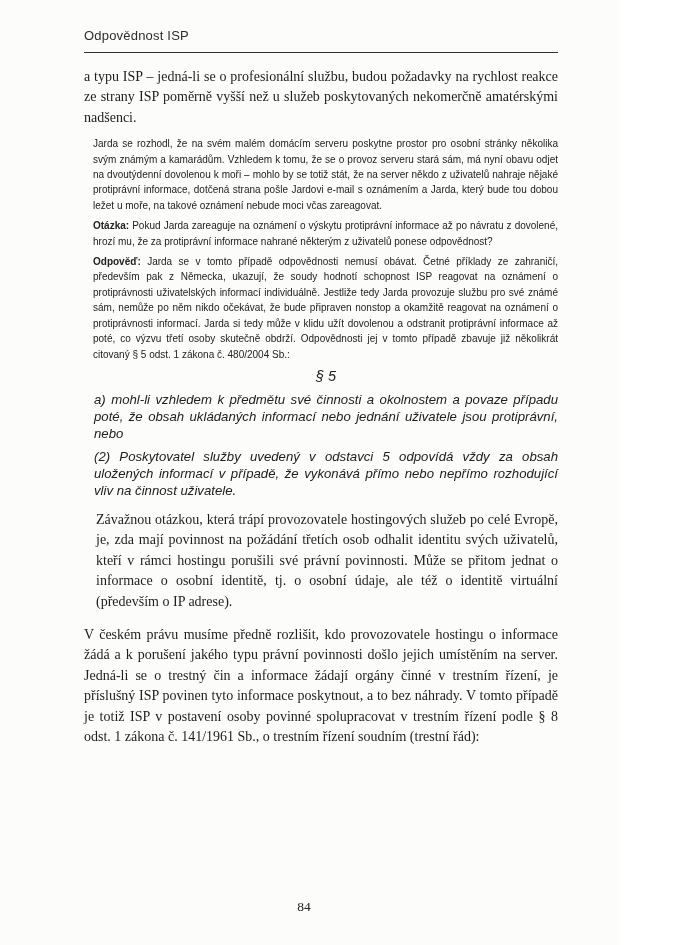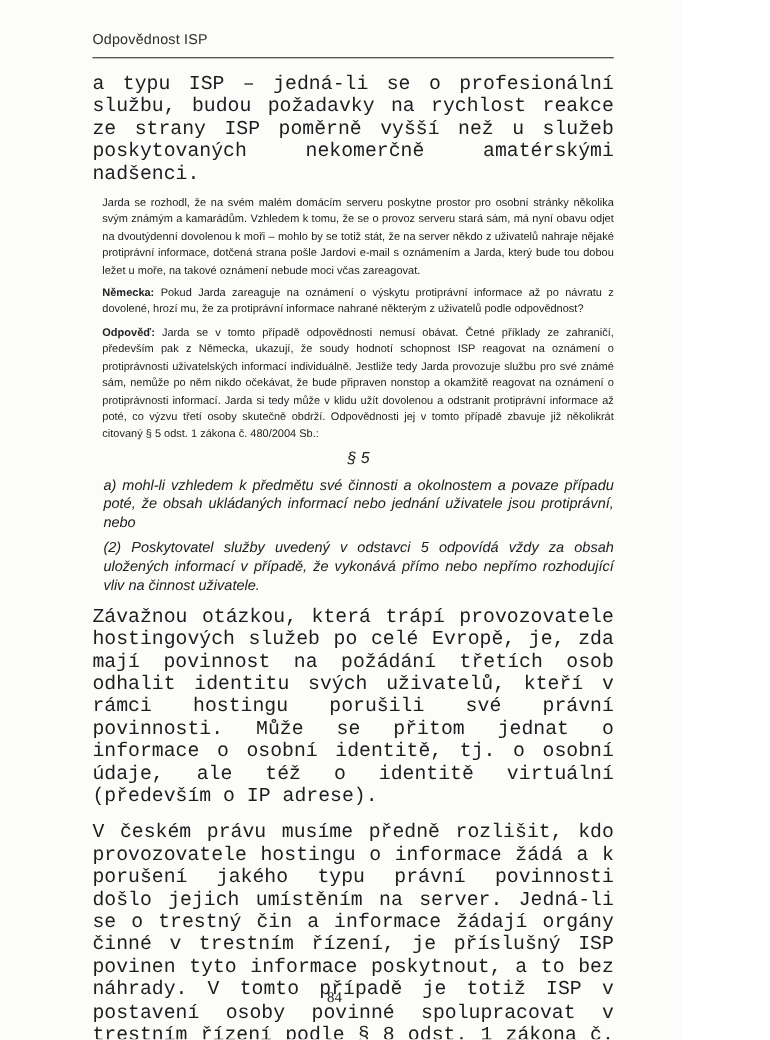--- a/index.html
+++ b/index.html
@@ -33,8 +33,8 @@
   }
   
   .serif-para {
-    font-family: Liberation Mono, monospace;
-    font-size: 18px;
+    font-family: Liberation Serif, serif;
+    font-size: 14px;
     line-height: 20.4px;
     text-align: justify;
     color: #1d1d1d;

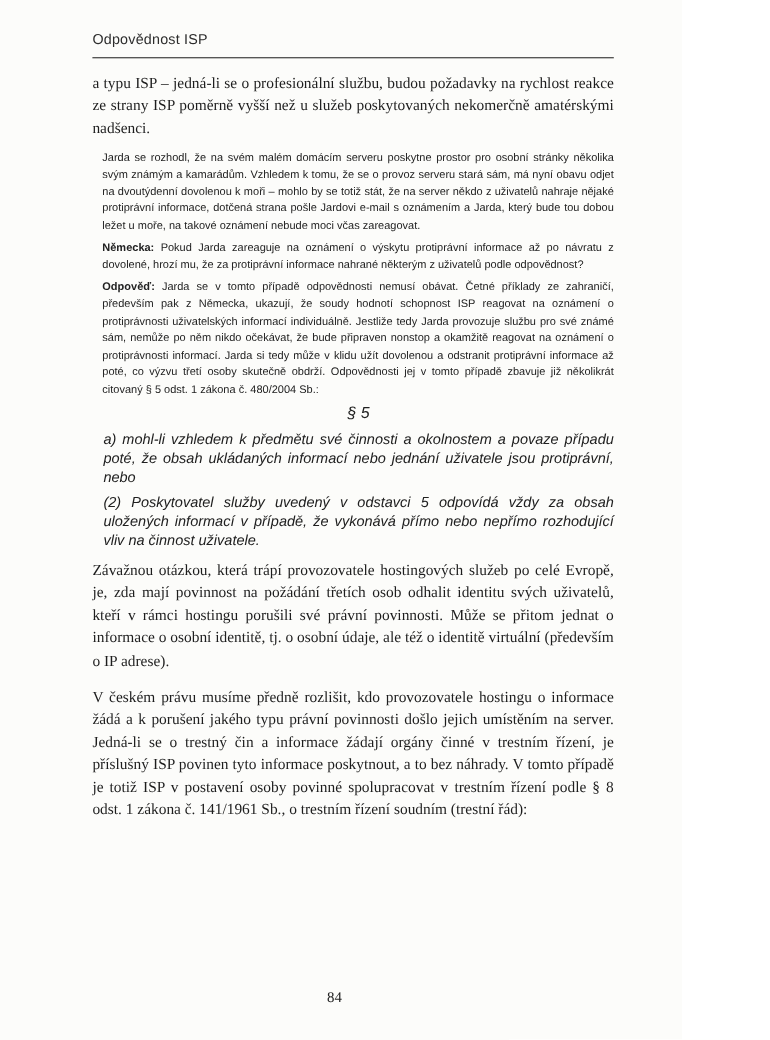--- a/index.html
+++ b/index.html
@@ -98,7 +98,7 @@
 
   <p class="case-block">Jarda se rozhodl, že na svém malém domácím serveru poskytne prostor pro osobní stránky několika svým známým a kamarádům. Vzhledem k tomu, že se o provoz serveru stará sám, má nyní obavu odjet na dvoutýdenní dovolenou k moři – mohlo by se totiž stát, že na server někdo z uživatelů nahraje nějaké protiprávní informace, dotčená strana pošle Jardovi e-mail s oznámením a Jarda, který bude tou dobou ležet u moře, na takové oznámení nebude moci včas zareagovat.</p>
 
-  <p class="case-block follow"><span class="qa-label">Německa:</span><span> Pokud Jarda zareaguje na oznámení o výskytu protiprávní informace až po návratu z dovolené, hrozí mu, že za protiprávní informace nahrané některým z uživatelů podle odpovědnost?</span></p>
+  <p class="case-block follow"><span class="qa-label">Otázka:</span><span> Pokud Jarda zareaguje na oznámení o výskytu protiprávní informace až po návratu z dovolené, hrozí mu, že za protiprávní informace nahrané některým z uživatelů podle odpovědnost?</span></p>
 
   <p class="case-block follow"><span class="qa-label">Odpověď:</span><span> Jarda se v tomto případě odpovědnosti nemusí obávat. Četné příklady ze zahraničí, především pak z Německa, ukazují, že soudy hodnotí schopnost ISP reagovat na oznámení o protiprávnosti uživatelských informací individuálně. Jestliže tedy Jarda provozuje službu pro své známé sám, nemůže po něm nikdo očekávat, že bude připraven nonstop a okamžitě reagovat na oznámení o protiprávnosti informací. Jarda si tedy může v klidu užít dovolenou a odstranit protiprávní informace až poté, co výzvu třetí osoby skutečně obdrží. Odpovědnosti jej v tomto případě zbavuje již několikrát citovaný § 5 odst. 1 zákona č. 480/2004 Sb.:</span></p>
 

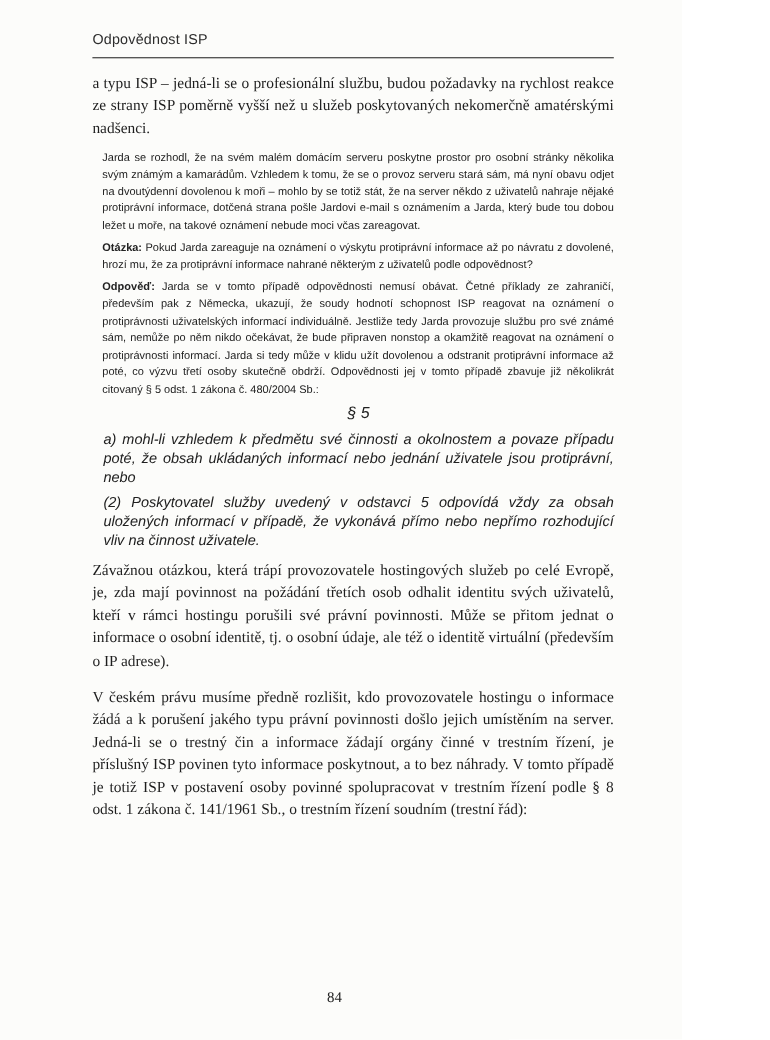--- a/index.html
+++ b/index.html
@@ -98,7 +98,7 @@
 
   <p class="case-block">Jarda se rozhodl, že na svém malém domácím serveru poskytne prostor pro osobní stránky několika svým známým a kamarádům. Vzhledem k tomu, že se o provoz serveru stará sám, má nyní obavu odjet na dvoutýdenní dovolenou k moři – mohlo by se totiž stát, že na server někdo z uživatelů nahraje nějaké protiprávní informace, dotčená strana pošle Jardovi e-mail s oznámením a Jarda, který bude tou dobou ležet u moře, na takové oznámení nebude moci včas zareagovat.</p>
 
-  <p class="case-block follow"><span class="qa-label">Otázka:</span><span> Pokud Jarda zareaguje na oznámení o výskytu protiprávní informace až po návratu z dovolené, hrozí mu, že za protiprávní informace nahrané některým z uživatelů podle odpovědnost?</span></p>
+  <p class="case-block follow"><span class="qa-label">Otázka:</span><span> Pokud Jarda zareaguje na oznámení o výskytu protiprávní informace až po návratu z dovolené, hrozí mu, že za protiprávní informace nahrané některým z uživatelů ponese odpovědnost?</span></p>
 
   <p class="case-block follow"><span class="qa-label">Odpověď:</span><span> Jarda se v tomto případě odpovědnosti nemusí obávat. Četné příklady ze zahraničí, především pak z Německa, ukazují, že soudy hodnotí schopnost ISP reagovat na oznámení o protiprávnosti uživatelských informací individuálně. Jestliže tedy Jarda provozuje službu pro své známé sám, nemůže po něm nikdo očekávat, že bude připraven nonstop a okamžitě reagovat na oznámení o protiprávnosti informací. Jarda si tedy může v klidu užít dovolenou a odstranit protiprávní informace až poté, co výzvu třetí osoby skutečně obdrží. Odpovědnosti jej v tomto případě zbavuje již několikrát citovaný § 5 odst. 1 zákona č. 480/2004 Sb.:</span></p>
 

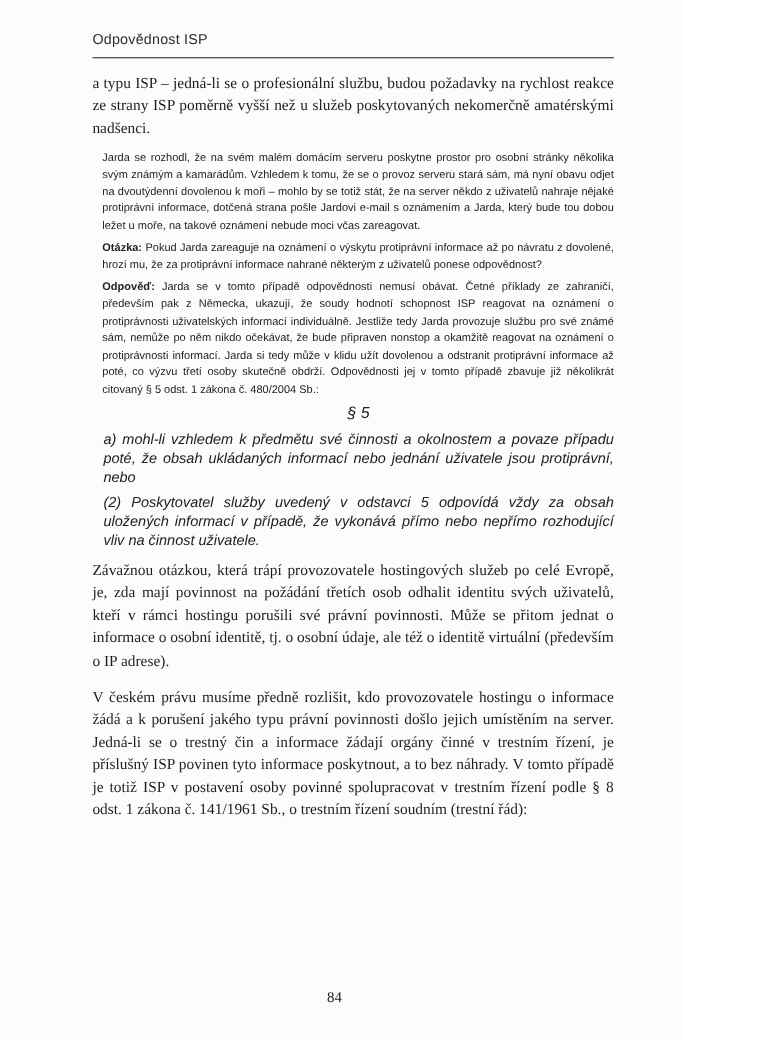--- a/index.html
+++ b/index.html
@@ -108,7 +108,7 @@
     <p class="statute-para">(2) Poskytovatel služby uvedený v odstavci 5 odpovídá vždy za obsah uložených informací v případě, že vykonává přímo nebo nepřímo rozhodující vliv na činnost uživatele.</p>
   </div>
 
-  <p class="serif-para" style="margin-top: 11px;">Závažnou otázkou, která trápí provozovatele hostingových služeb po celé Evropě, je, zda mají povinnost na požádání třetích osob odhalit identitu svých uživatelů, kteří v rámci hostingu porušili své právní povinnosti. Může se přitom jednat o informace o osobní identitě, tj. o osobní údaje, ale též o identitě virtuální (především o IP adrese).</p>
+  <p class="serif-para" style="margin-top: 11px; margin-left: 12px;">Závažnou otázkou, která trápí provozovatele hostingových služeb po celé Evropě, je, zda mají povinnost na požádání třetích osob odhalit identitu svých uživatelů, kteří v rámci hostingu porušili své právní povinnosti. Může se přitom jednat o informace o osobní identitě, tj. o osobní údaje, ale též o identitě virtuální (především o IP adrese).</p>
 
   <p class="serif-para" style="margin-top: 13px;">V českém právu musíme předně rozlišit, kdo provozovatele hostingu o informace žádá a k porušení jakého typu právní povinnosti došlo jejich umístěním na server. Jedná-li se o trestný čin a informace žádají orgány činné v trestním řízení, je příslušný ISP povinen tyto informace poskytnout, a to bez náhrady. V tomto případě je totiž ISP v postavení osoby povinné spolupracovat v trestním řízení podle § 8 odst. 1 zákona č. 141/1961 Sb., o trestním řízení soudním (trestní řád):</p>
 

